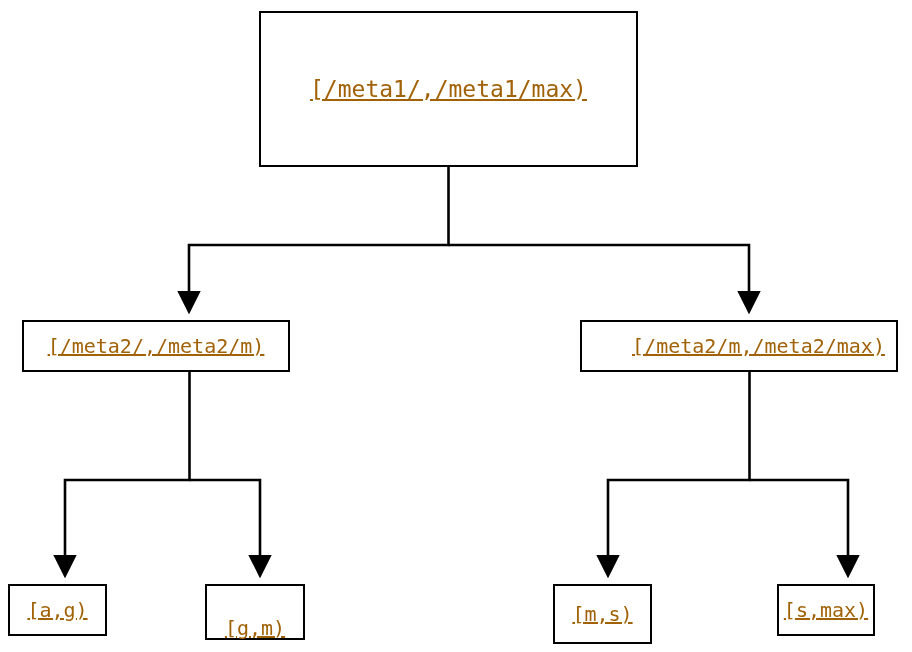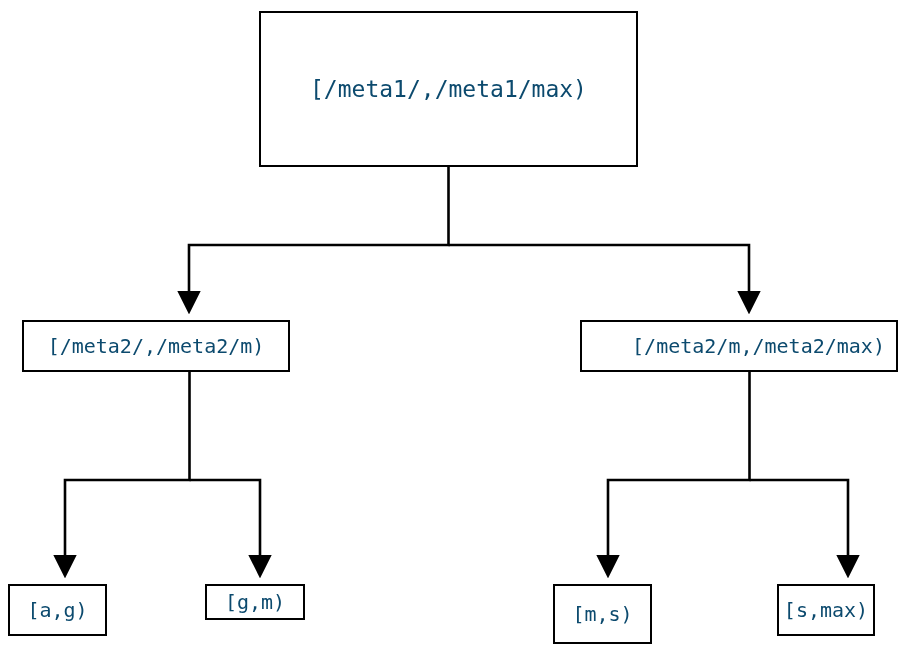--- a/index.html
+++ b/index.html
@@ -31,9 +31,10 @@
     display: flex;
     align-items: center;
     justify-content: center;
-    color: #0c4a6e;
+    color: #a16207;
     white-space: pre;
     letter-spacing: 0px;
+    text-decoration: underline;
   }
   .node-label {
     display: block;

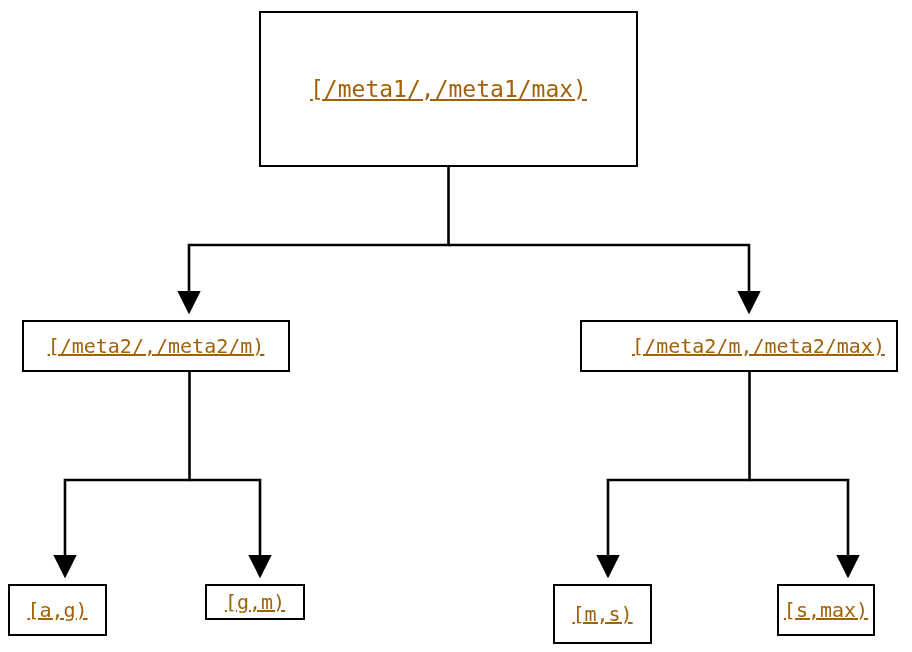--- a/index.html
+++ b/index.html
@@ -75,7 +75,8 @@
     left: 205px;
     top: 584px;
     width: 100px;
-    height: 36px;
+    height: 56px;
+    align-items: flex-end;
   }
   #node-leaf-ms {
     left: 553px;

